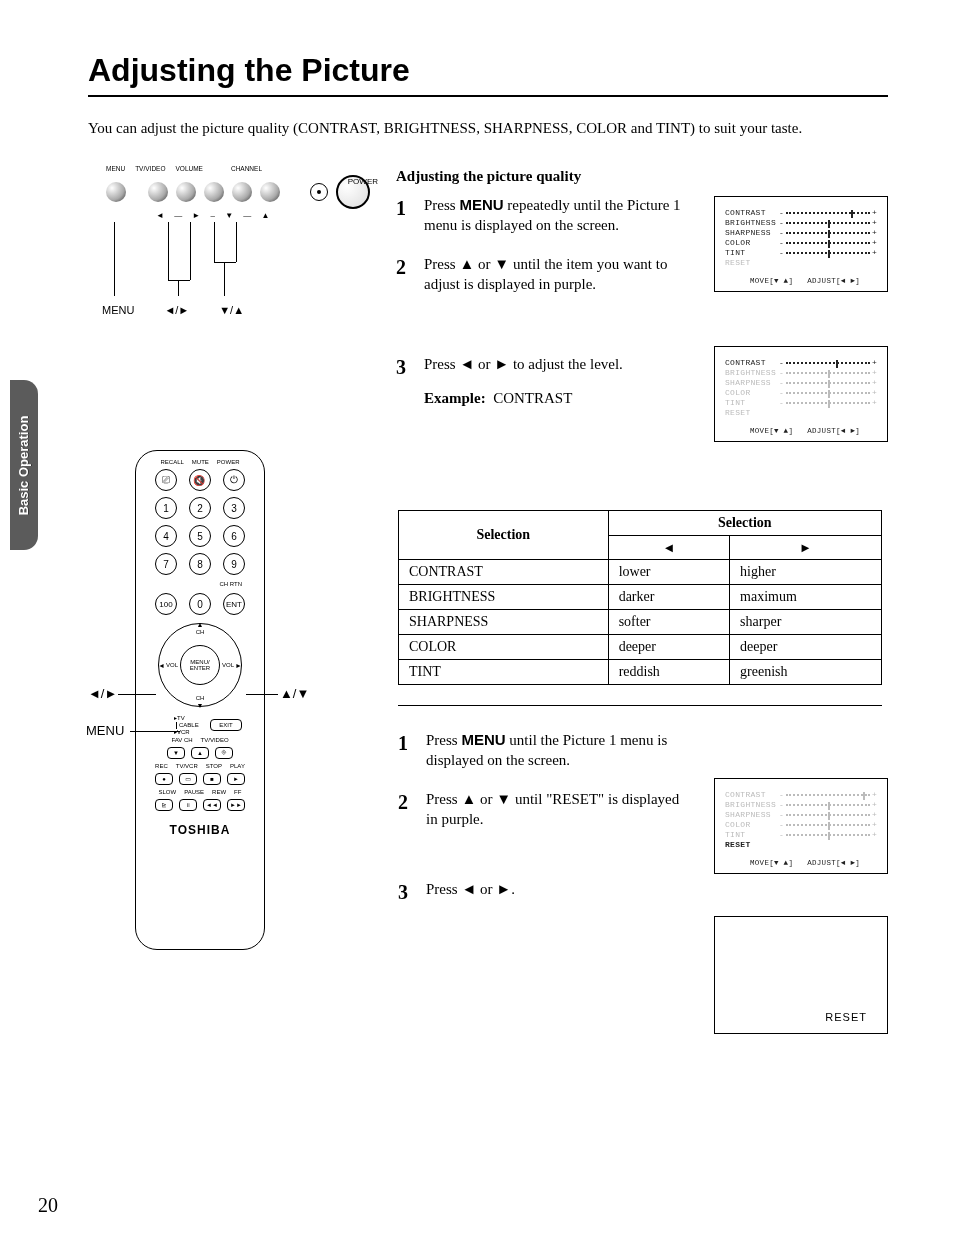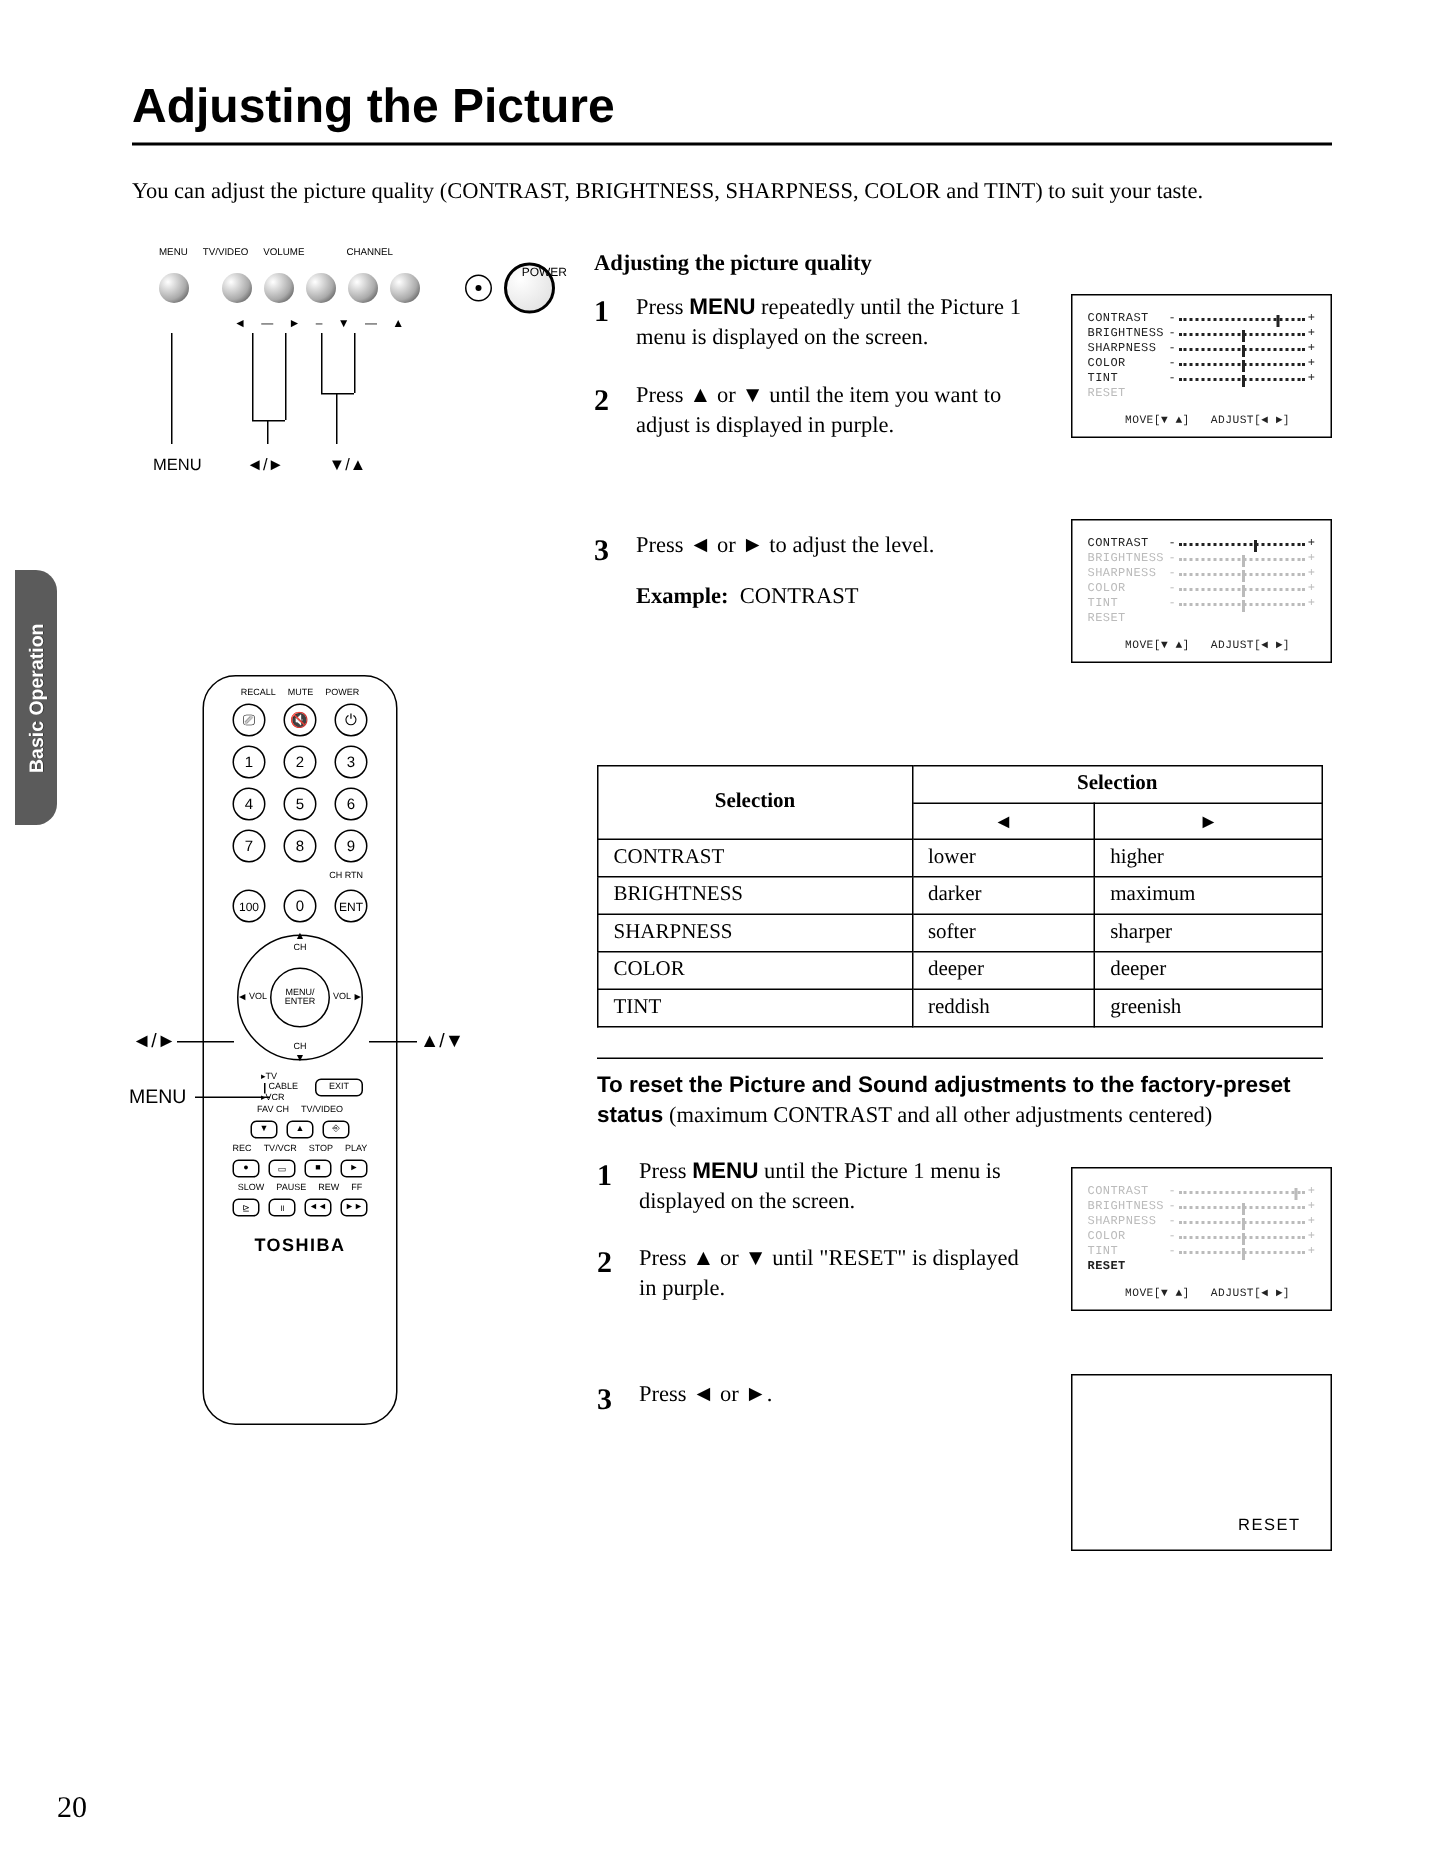--- a/index.html
+++ b/index.html
@@ -522,10 +522,6 @@
 <hr class="hr-sep" id="sep1">
 
 <div class="reset-block">
-  <div>
-    <b class="sans">To reset the Picture and Sound adjustments to the factory-preset status</b>
-    <span>(maximum CONTRAST and all other adjustments centered)</span>
-  </div>
   <div style="width:295px;">
   <div class="step" style="margin-top:16px;">
     <div class="num">1</div>

